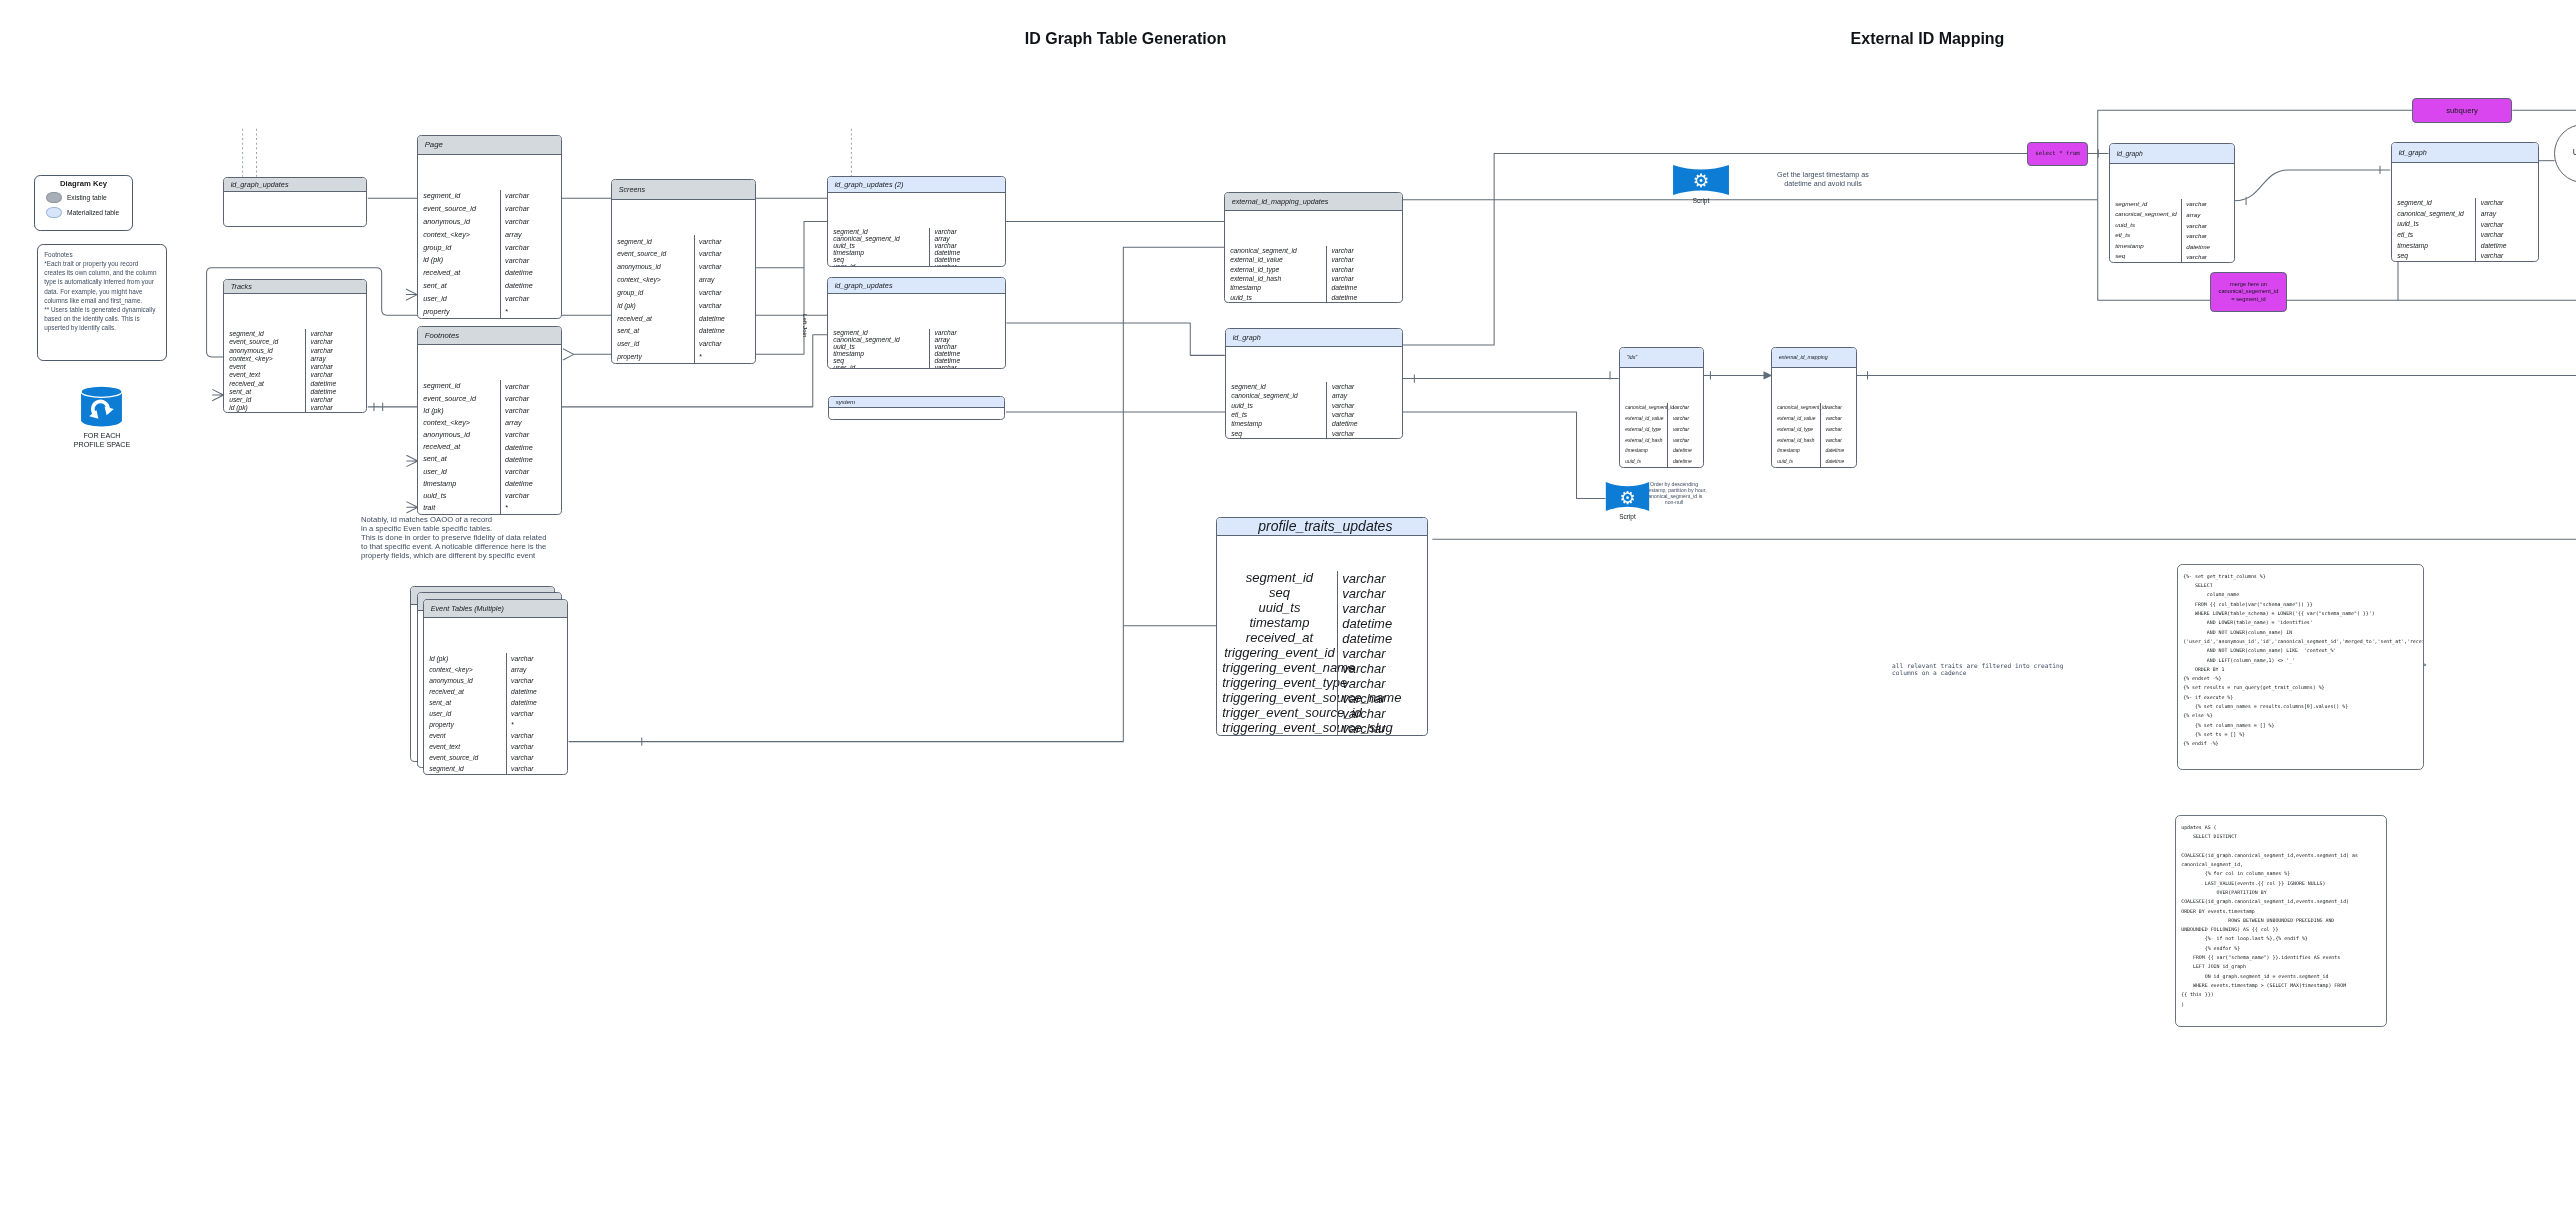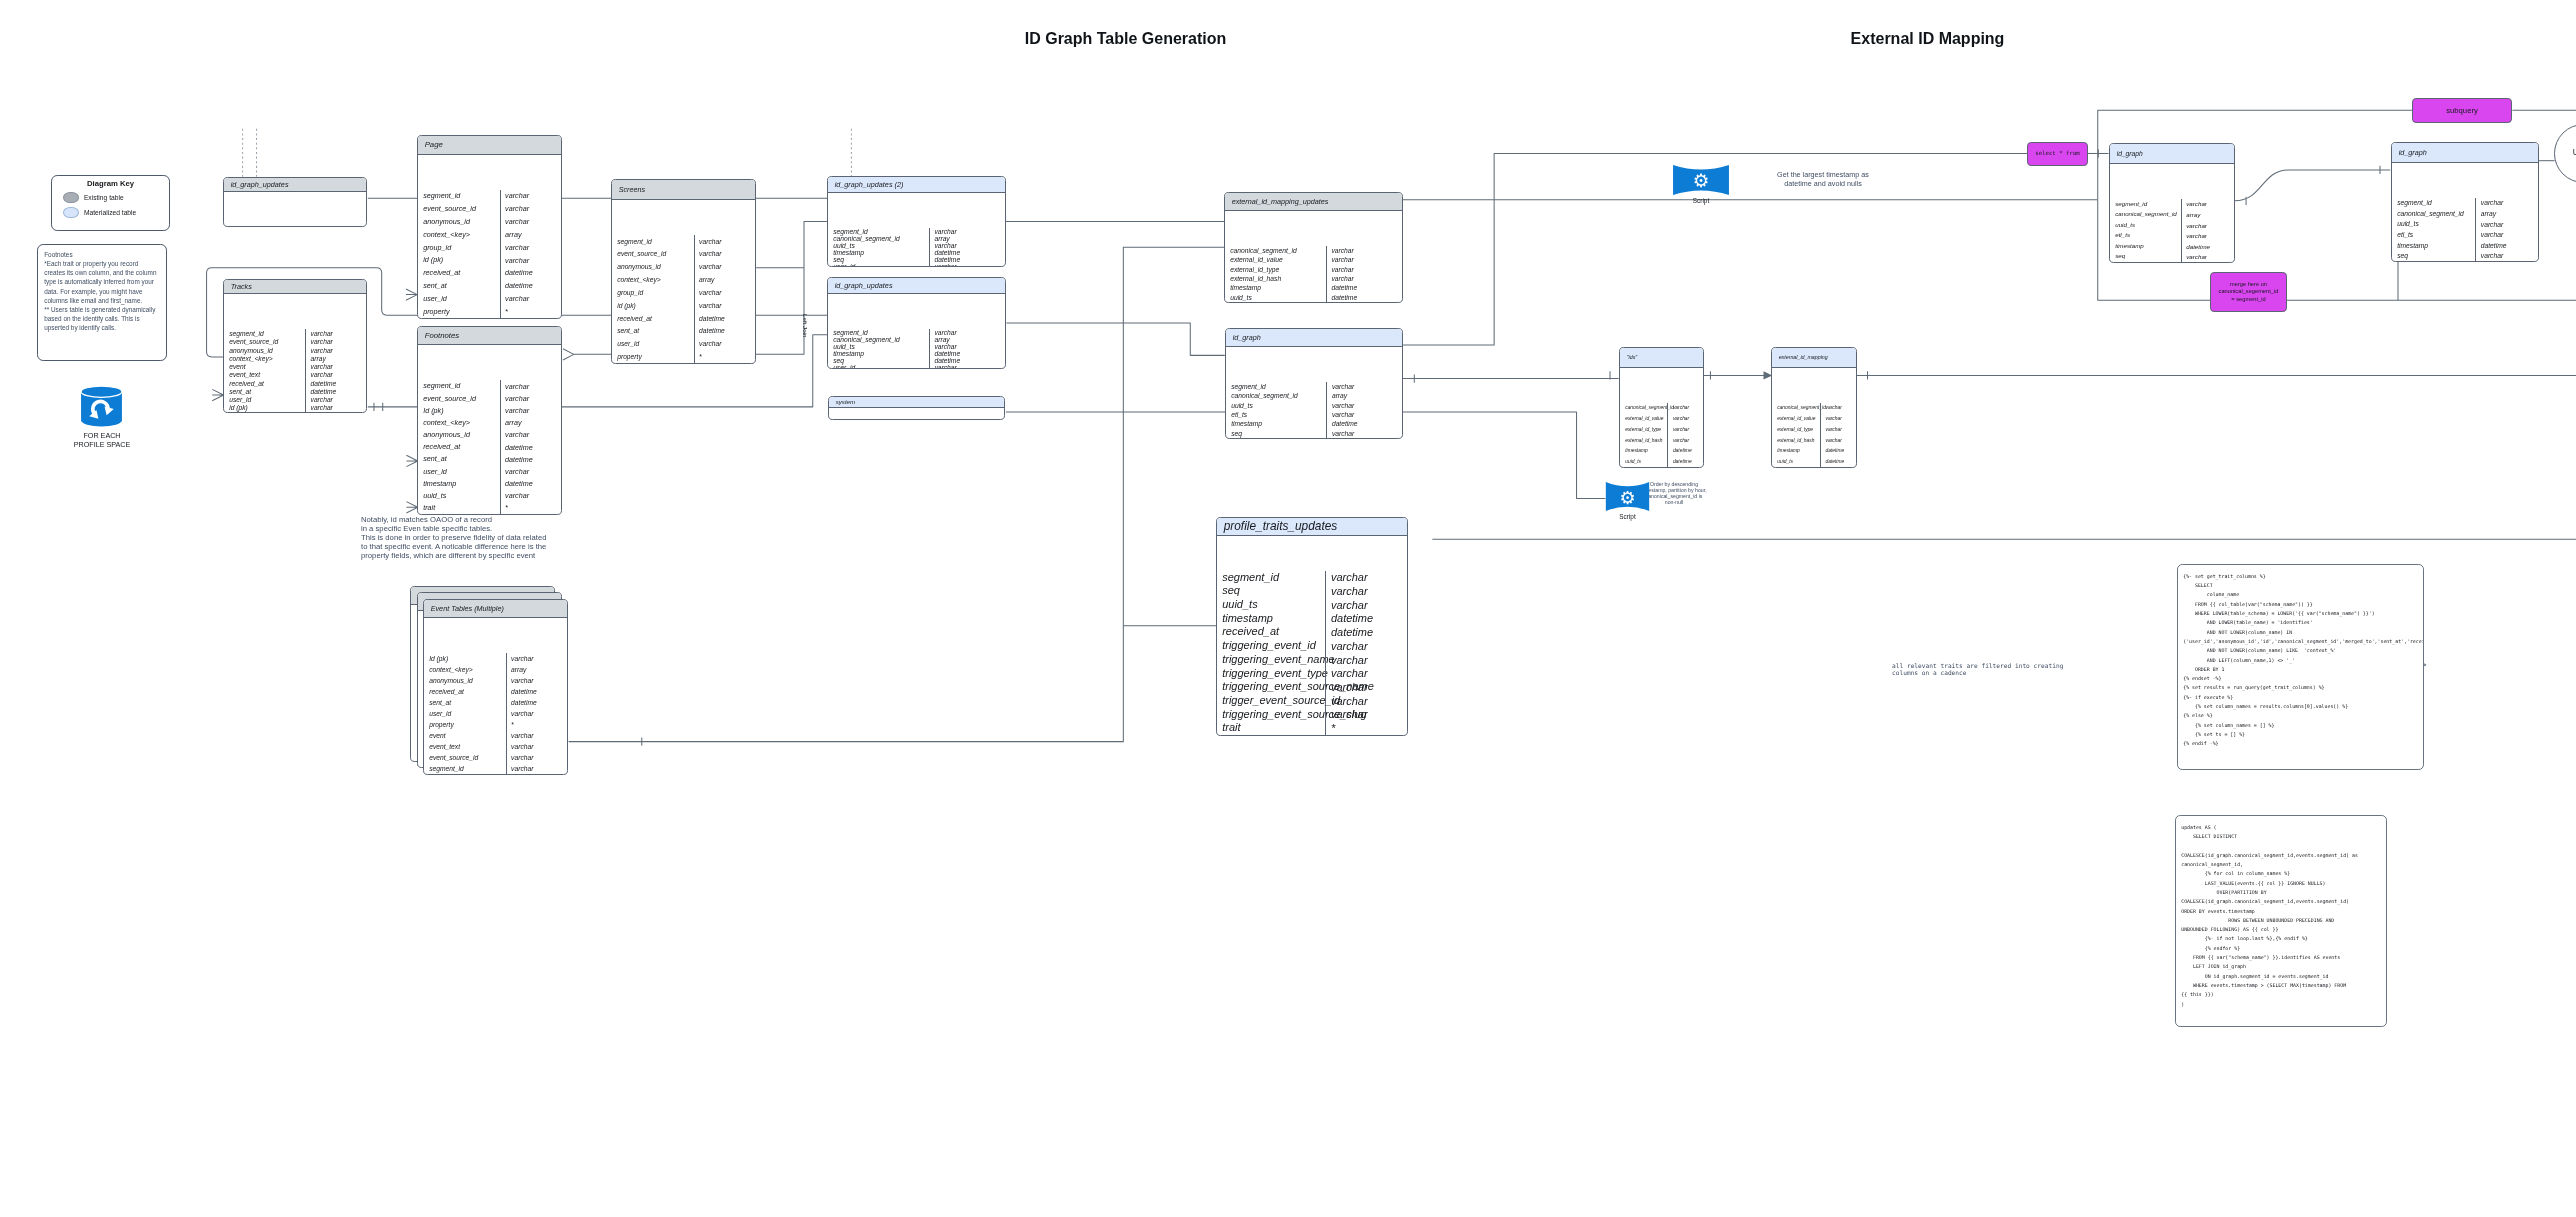--- a/index.html
+++ b/index.html
@@ -102,7 +102,7 @@
   <div class="sec-title" style="left:1773px;top:30px;width:309px;">External ID Mapping</div>
   <div class="sec-title" style="left:2501px;top:30px;width:309px;">Profile Traits</div>
 
-  <div class="panel" style="left:51px;top:175px;width:119px;height:56px;">
+  <div class="panel" style="left:34px;top:175px;width:99px;height:56px;">
     <div style="text-align:center;font-weight:700;font-size:7.7px;margin-top:4.1px;line-height:1.1;">Diagram Key</div>
     <div class="keyrow">
       <span class="dot" style="background:#a7aeb6;border:0.5px solid #8b939c;"></span>

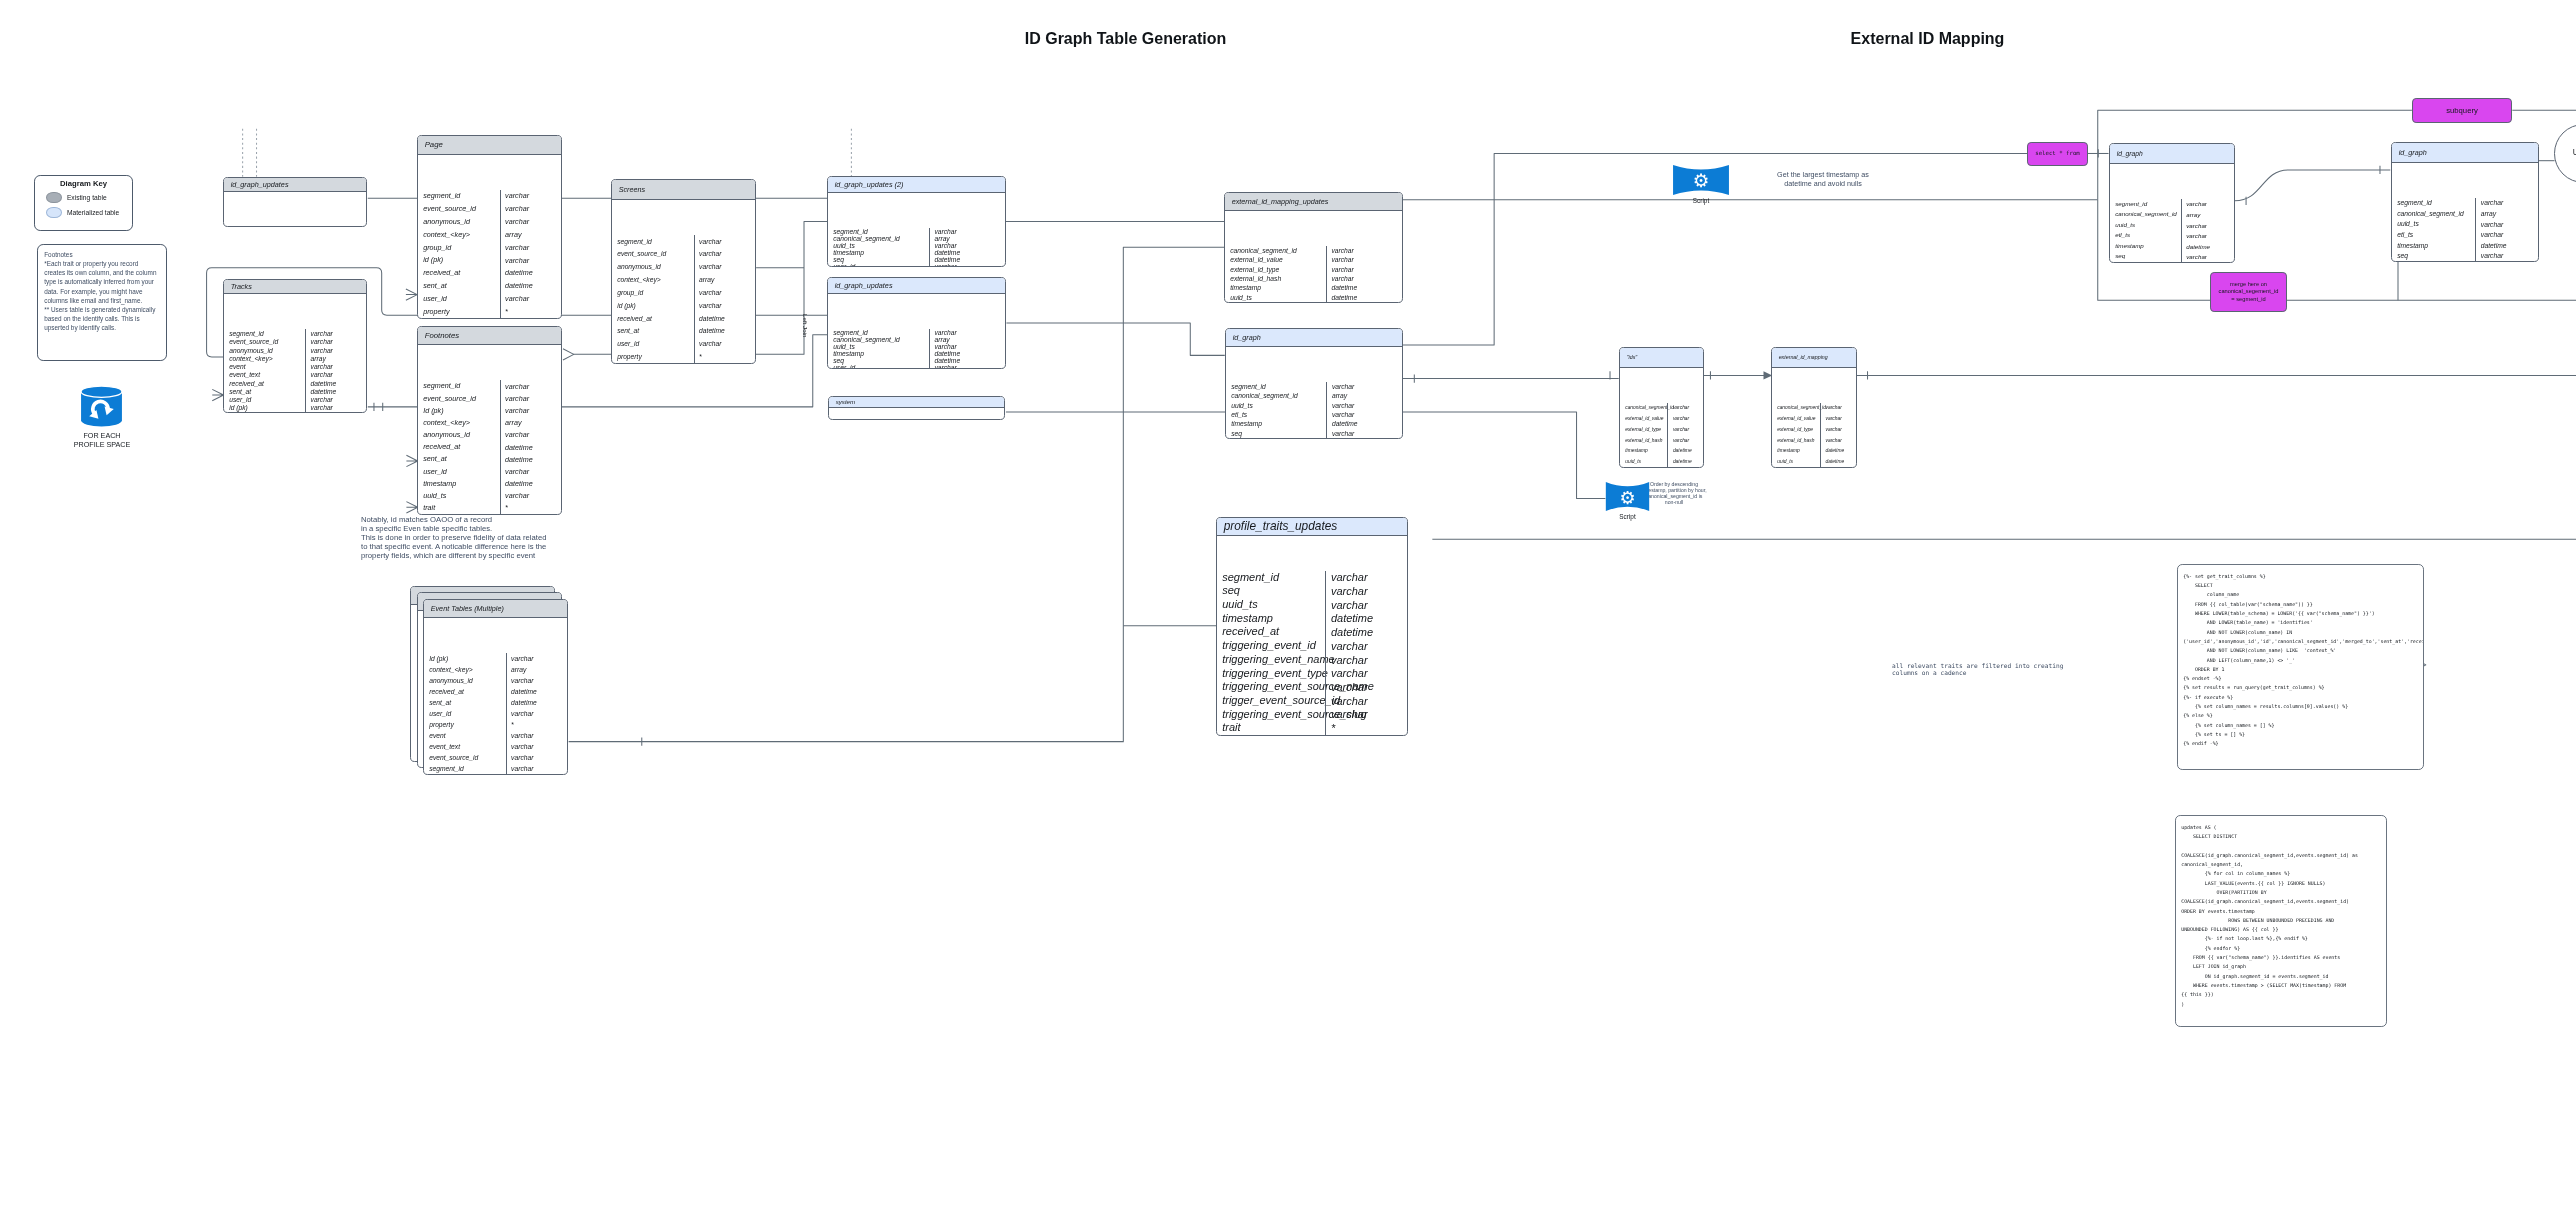--- a/index.html
+++ b/index.html
@@ -541,7 +541,7 @@
         </div>
       </div>
     </div>
-    <div class="tbl blue" style="position: absolute; left: 1216px; top: 517px; width: 192px; height: 219px; font-size: 11px;">
+    <div class="tbl blue" style="position: absolute; left: 1216px; top: 517px; width: 212px; height: 219px; font-size: 13px; text-align: center;">
       <div class="tbl-head" style="height: 17.5px;">
         <div class="tbl-title">profile_traits_updates</div>
       </div>

